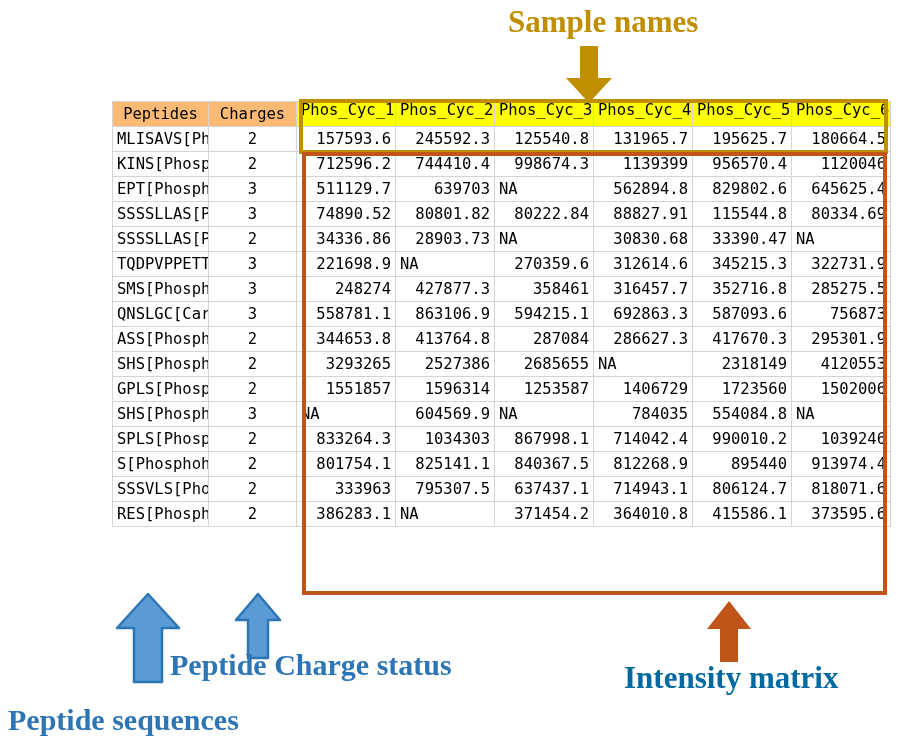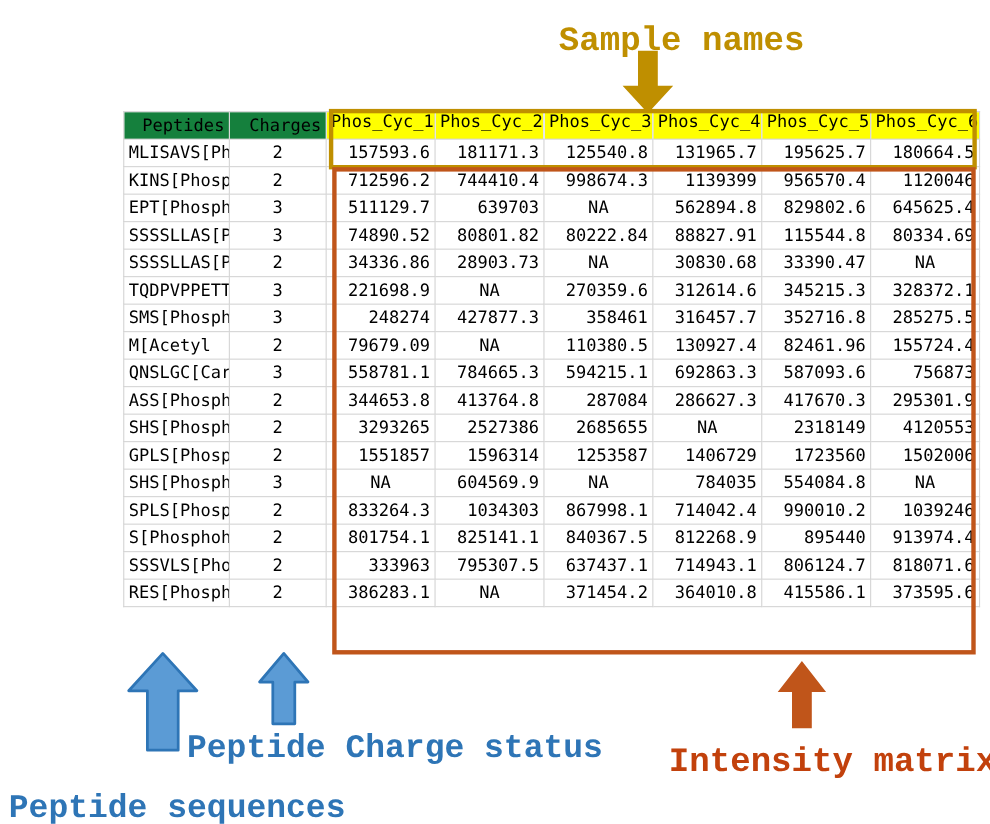--- a/index.html
+++ b/index.html
@@ -14,11 +14,10 @@
   
   .caption{
     position:absolute;
-    font-family:Liberation Mono, monospace;
+    font-family:Liberation Serif, serif;
     font-weight:bold;
     white-space:nowrap;
     line-height:1;
-    margin-top:16px;
   }
   #cap-sample{ left:508px; top:6px;  font-size:31px; color:#bf8f00; }
   #cap-intensity{ left:608px; top:662px; font-size:31px; color:#c2410c;text-align:center; }

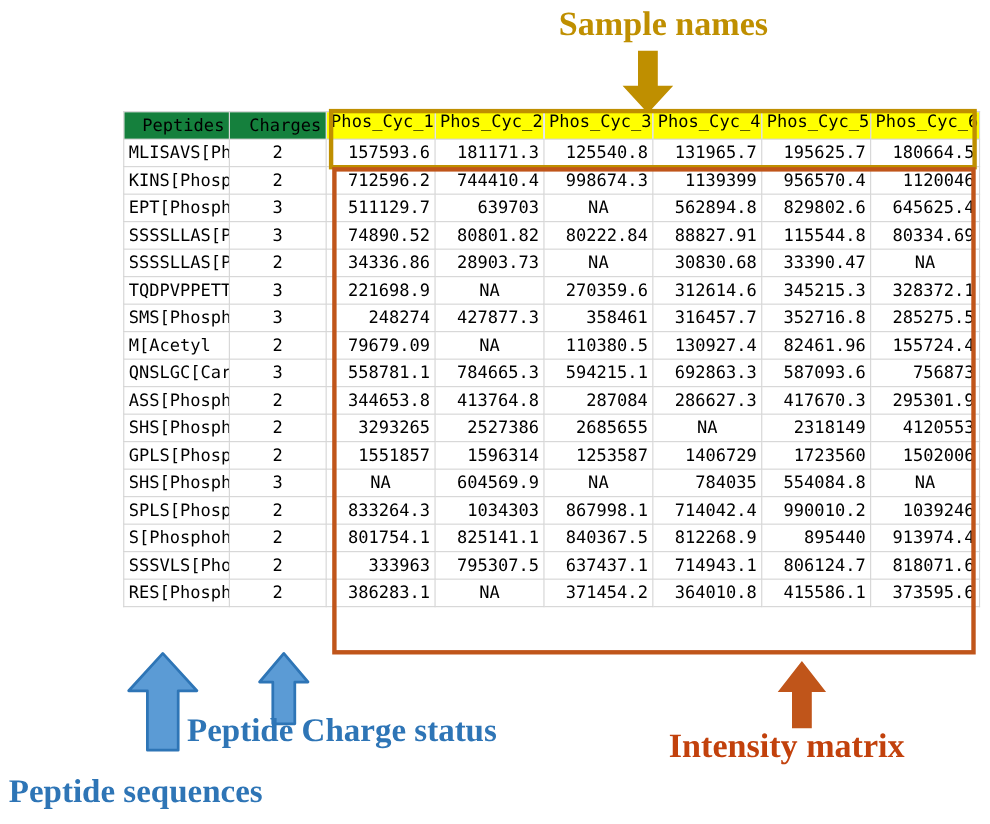--- a/index.html
+++ b/index.html
@@ -53,8 +53,8 @@
   .c-val{width:99px;}
 
   thead th{
-    background:#15803d;
-    text-align:right;
+    background:#fdba74;
+    text-align:center;
     height:49px;
     vertical-align:middle;
   }

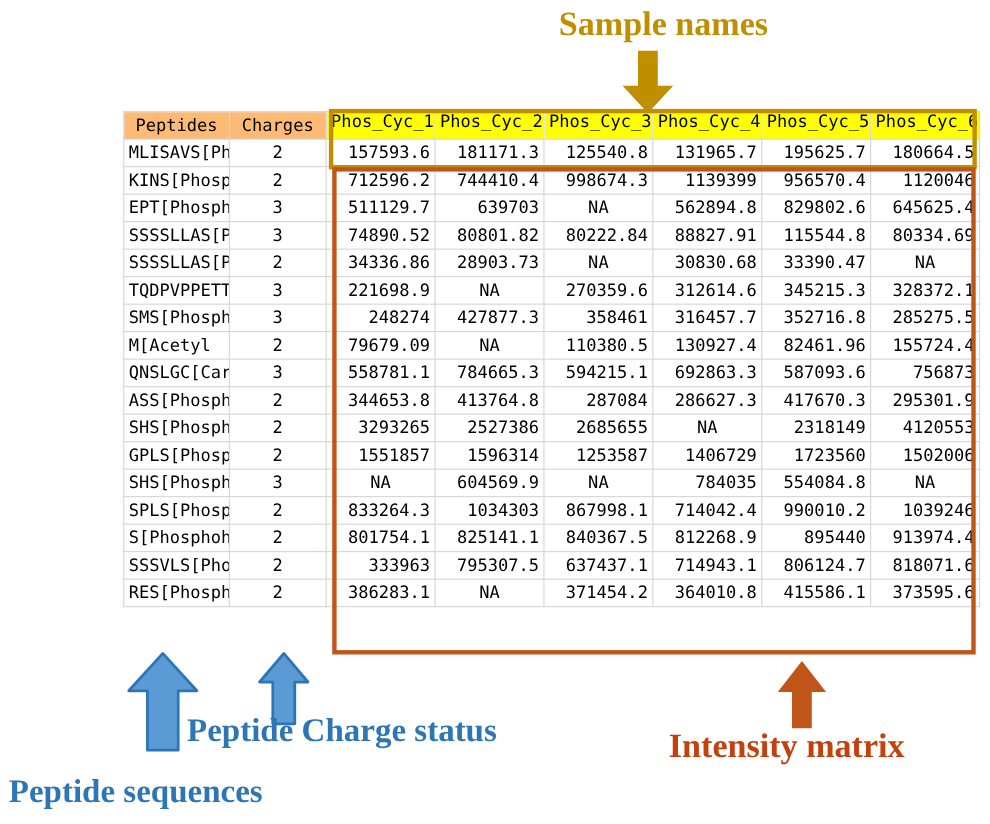--- a/index.html
+++ b/index.html
@@ -121,7 +121,7 @@
         <td class="pep">MLISAVS[Phospho</td>
         <td class="chg">2</td>
         <td class="val">157593.6</td>
-        <td class="val">181171.3</td>
+        <td class="val">245592.3</td>
         <td class="val">125540.8</td>
         <td class="val">131965.7</td>
         <td class="val">195625.7</td>

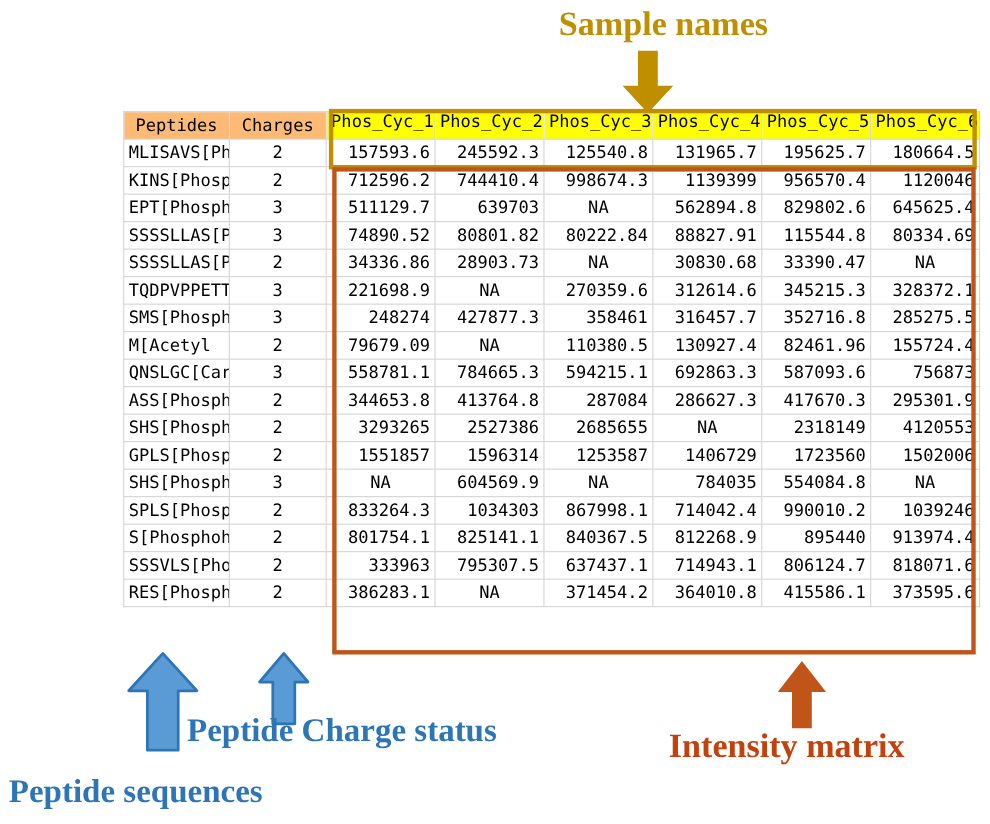--- a/index.html
+++ b/index.html
@@ -70,7 +70,7 @@
   td.pep{ text-align:left; }
   td.chg{ text-align:center; }
   td.val{ text-align:right; }
-  td.na { text-align:center; }
+  td.na { text-align:left; }
 
   
   #box-samples{

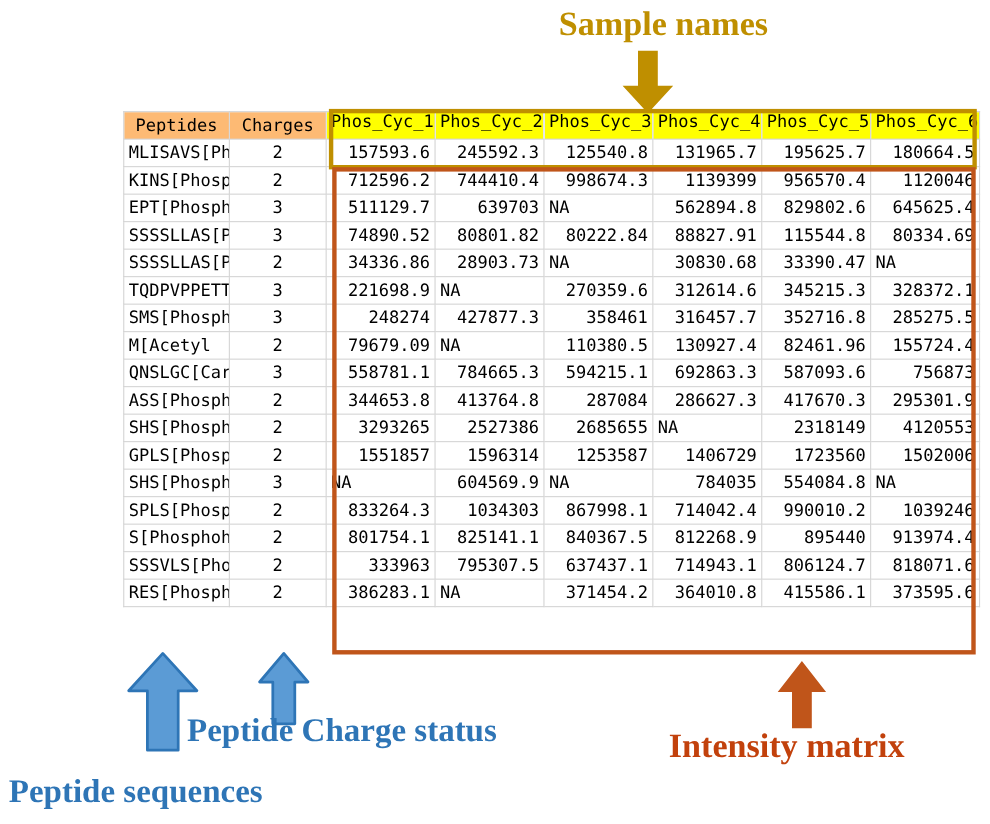--- a/index.html
+++ b/index.html
@@ -175,7 +175,7 @@
         <td class="val">270359.6</td>
         <td class="val">312614.6</td>
         <td class="val">345215.3</td>
-        <td class="val">328372.1</td>
+        <td class="val">322731.9</td>
       </tr>
       <tr>
         <td class="pep">SMS[Phospho</td>

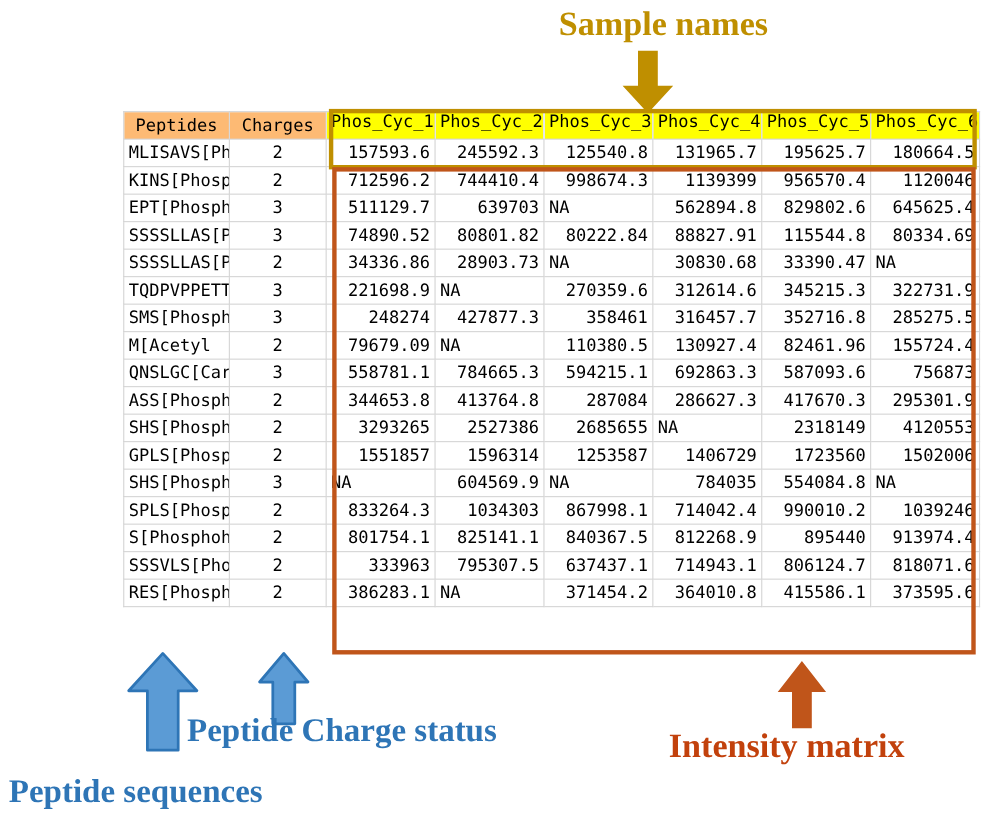--- a/index.html
+++ b/index.html
@@ -188,16 +188,6 @@
         <td class="val">285275.5</td>
       </tr>
       <tr>
-        <td class="pep">M[Acetyl</td>
-        <td class="chg">2</td>
-        <td class="val">79679.09</td>
-        <td class="na">NA</td>
-        <td class="val">110380.5</td>
-        <td class="val">130927.4</td>
-        <td class="val">82461.96</td>
-        <td class="val">155724.4</td>
-      </tr>
-      <tr>
         <td class="pep">QNSLGC[Carbamido</td>
         <td class="chg">3</td>
         <td class="val">558781.1</td>

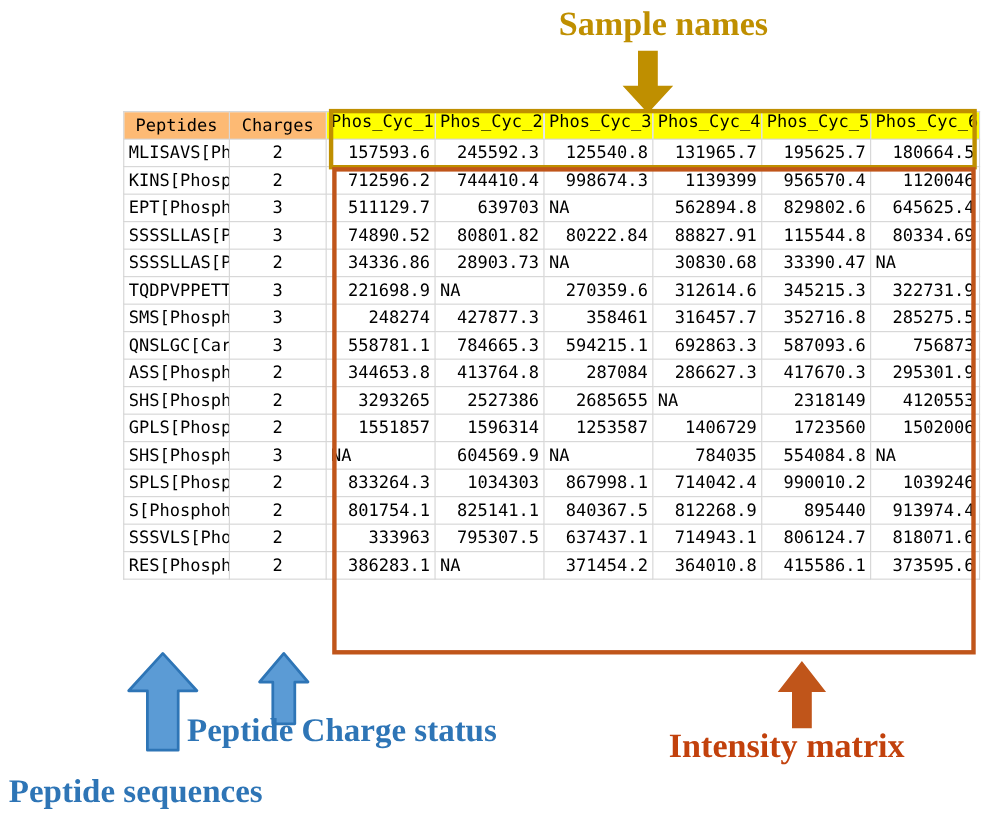--- a/index.html
+++ b/index.html
@@ -191,7 +191,7 @@
         <td class="pep">QNSLGC[Carbamido</td>
         <td class="chg">3</td>
         <td class="val">558781.1</td>
-        <td class="val">784665.3</td>
+        <td class="val">863106.9</td>
         <td class="val">594215.1</td>
         <td class="val">692863.3</td>
         <td class="val">587093.6</td>

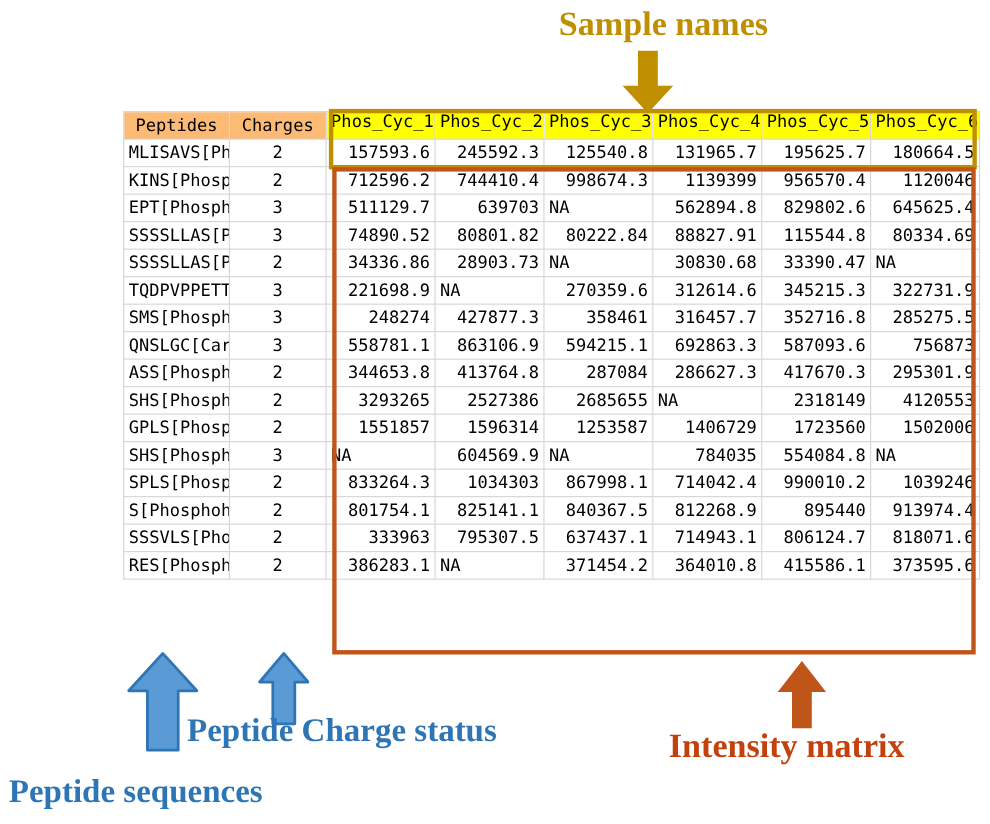--- a/index.html
+++ b/index.html
@@ -20,7 +20,7 @@
     line-height:1;
   }
   #cap-sample{ left:508px; top:6px;  font-size:31px; color:#bf8f00; }
-  #cap-intensity{ left:608px; top:662px; font-size:31px; color:#c2410c;text-align:center; }
+  #cap-intensity{ left:624px; top:662px; font-size:31px; color:#0369a1;text-align:center; }
   #cap-charge{ left:170px; top:650px; font-size:30px; color:#2e75b6; }
   #cap-peptide{ left:8px;  top:705px; font-size:30px; color:#2e75b6;text-align:center; }
 

